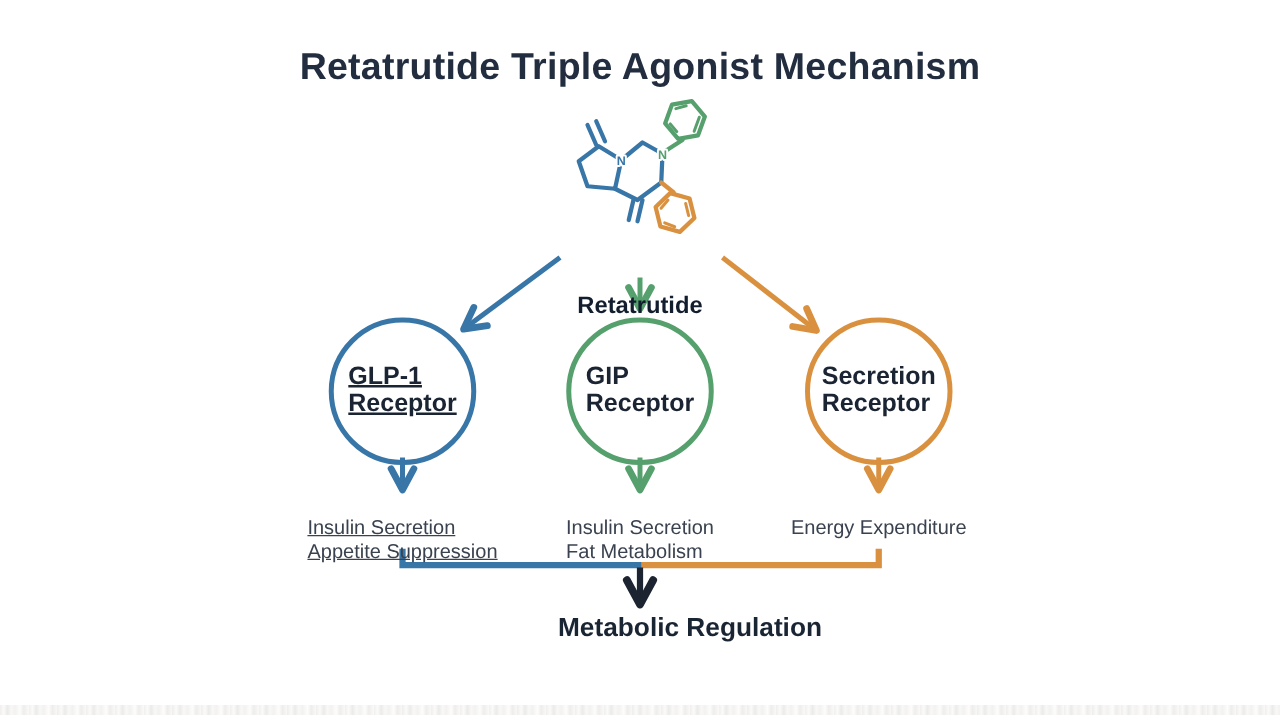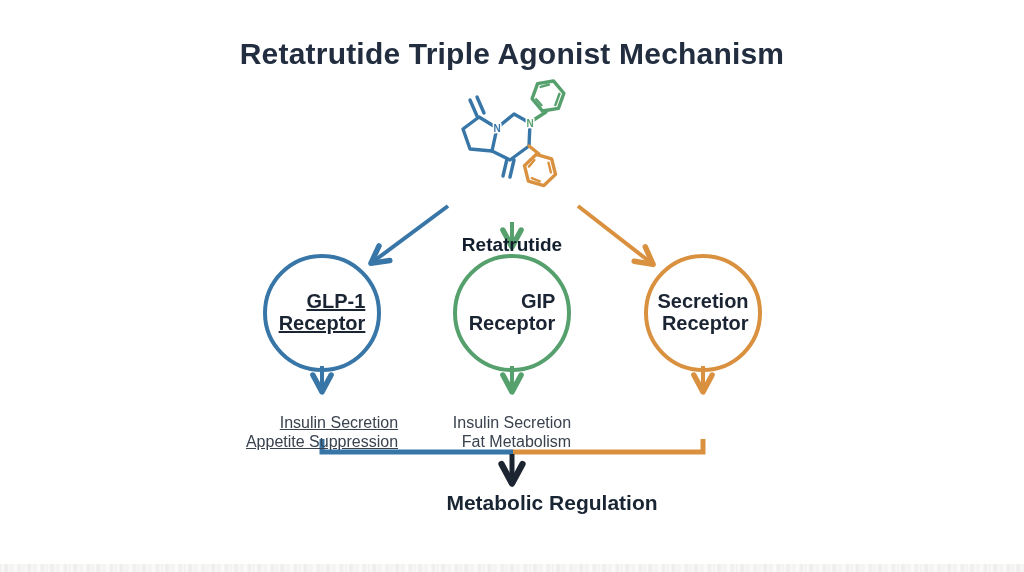--- a/index.html
+++ b/index.html
@@ -12,7 +12,7 @@
     font-family: "Liberation Sans", sans-serif;
   }
   .abs { position: absolute; }
-  .centered { transform: translateX(-50%); text-align: right; white-space: nowrap; }
+  .centered { transform: translateX(-50%); text-align: left; white-space: nowrap; }
 
   .title {
     left: 512px; top: 37px;

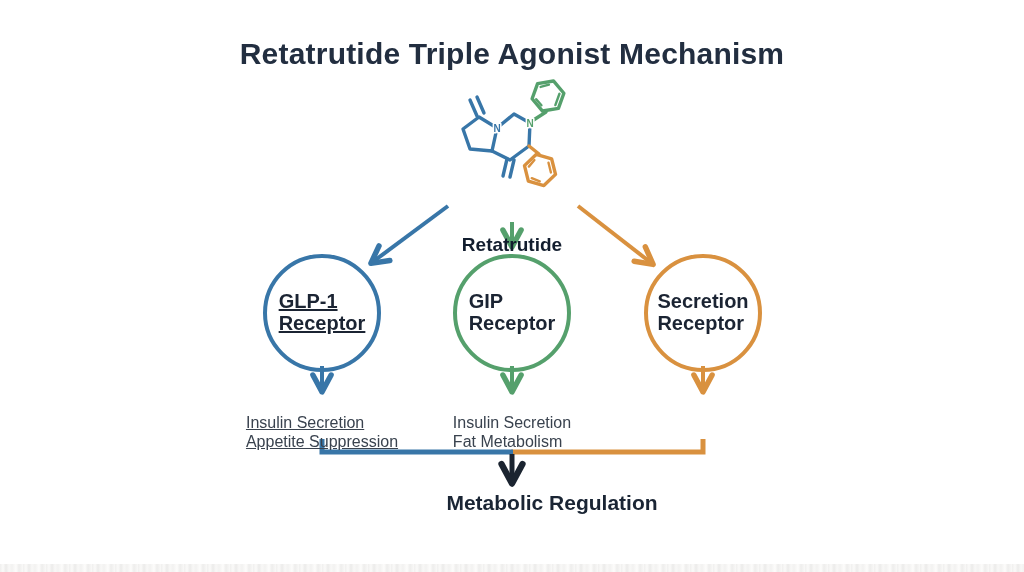--- a/index.html
+++ b/index.html
@@ -155,6 +155,7 @@
     <div>Fat Metabolism</div>
   </div>
   <div class="abs centered effects cx3">
+    <div>Energy Expenditure</div>
   </div>
 
   <div class="abs centered outcome">

